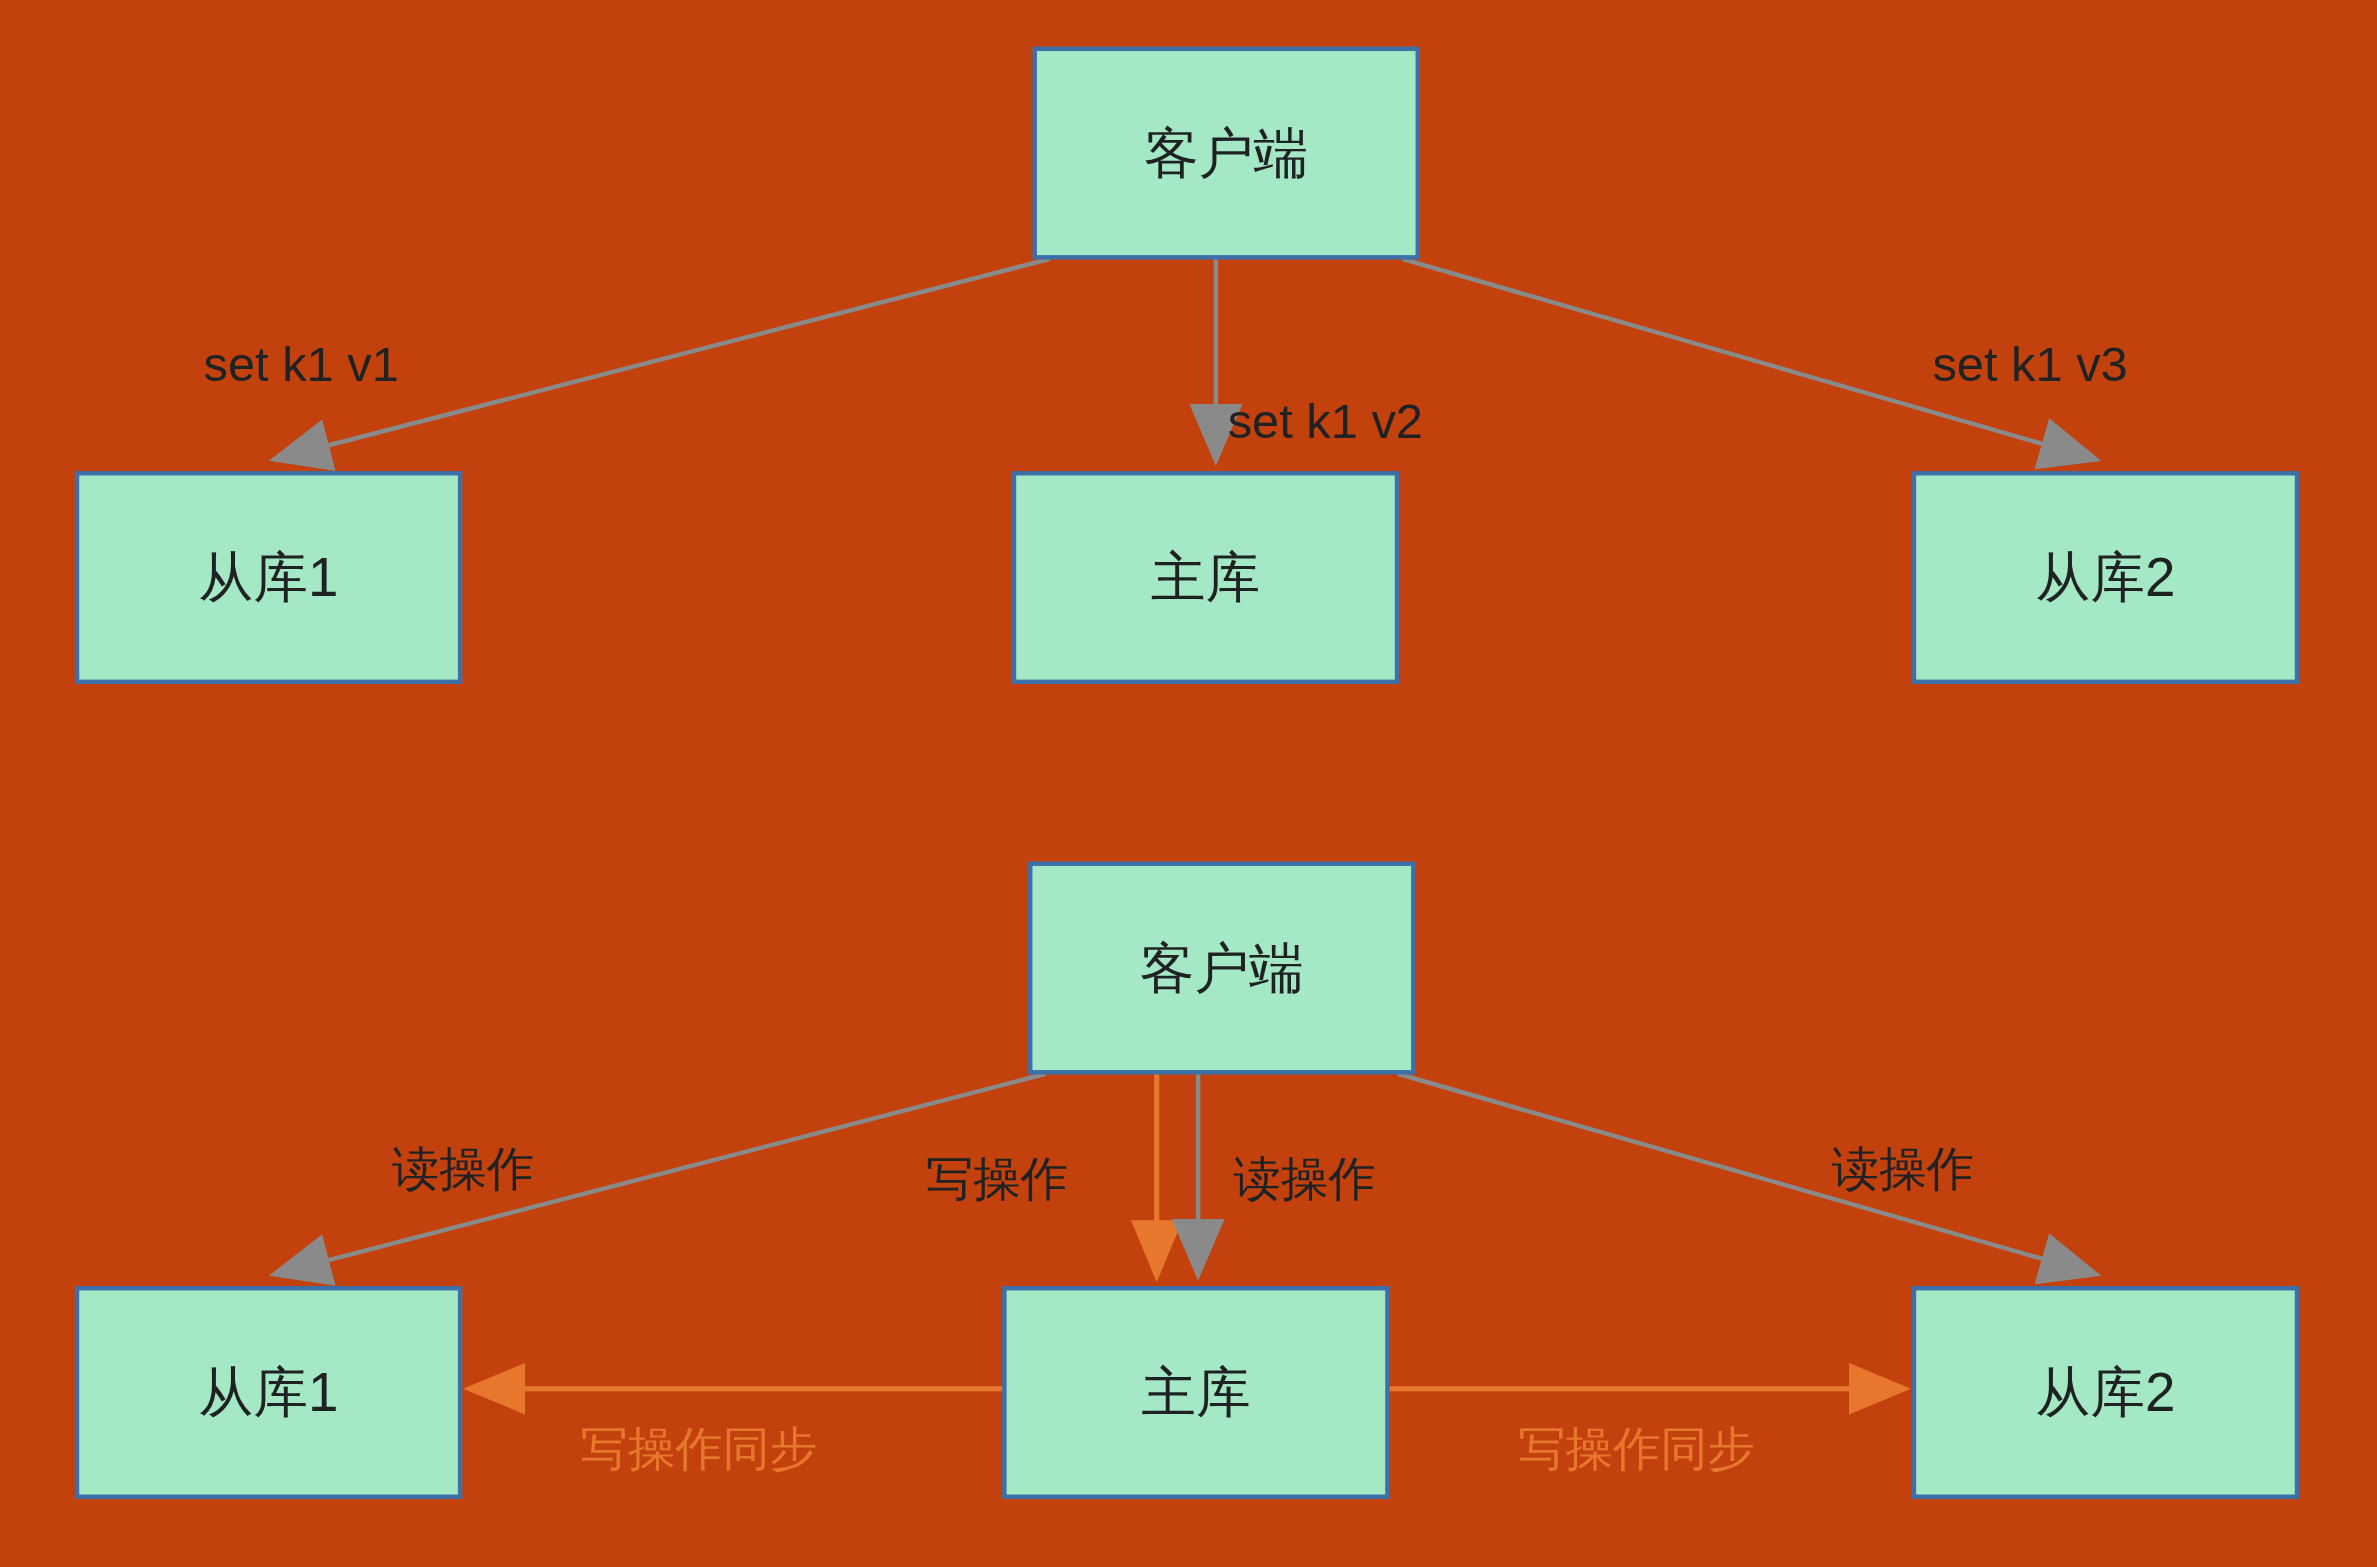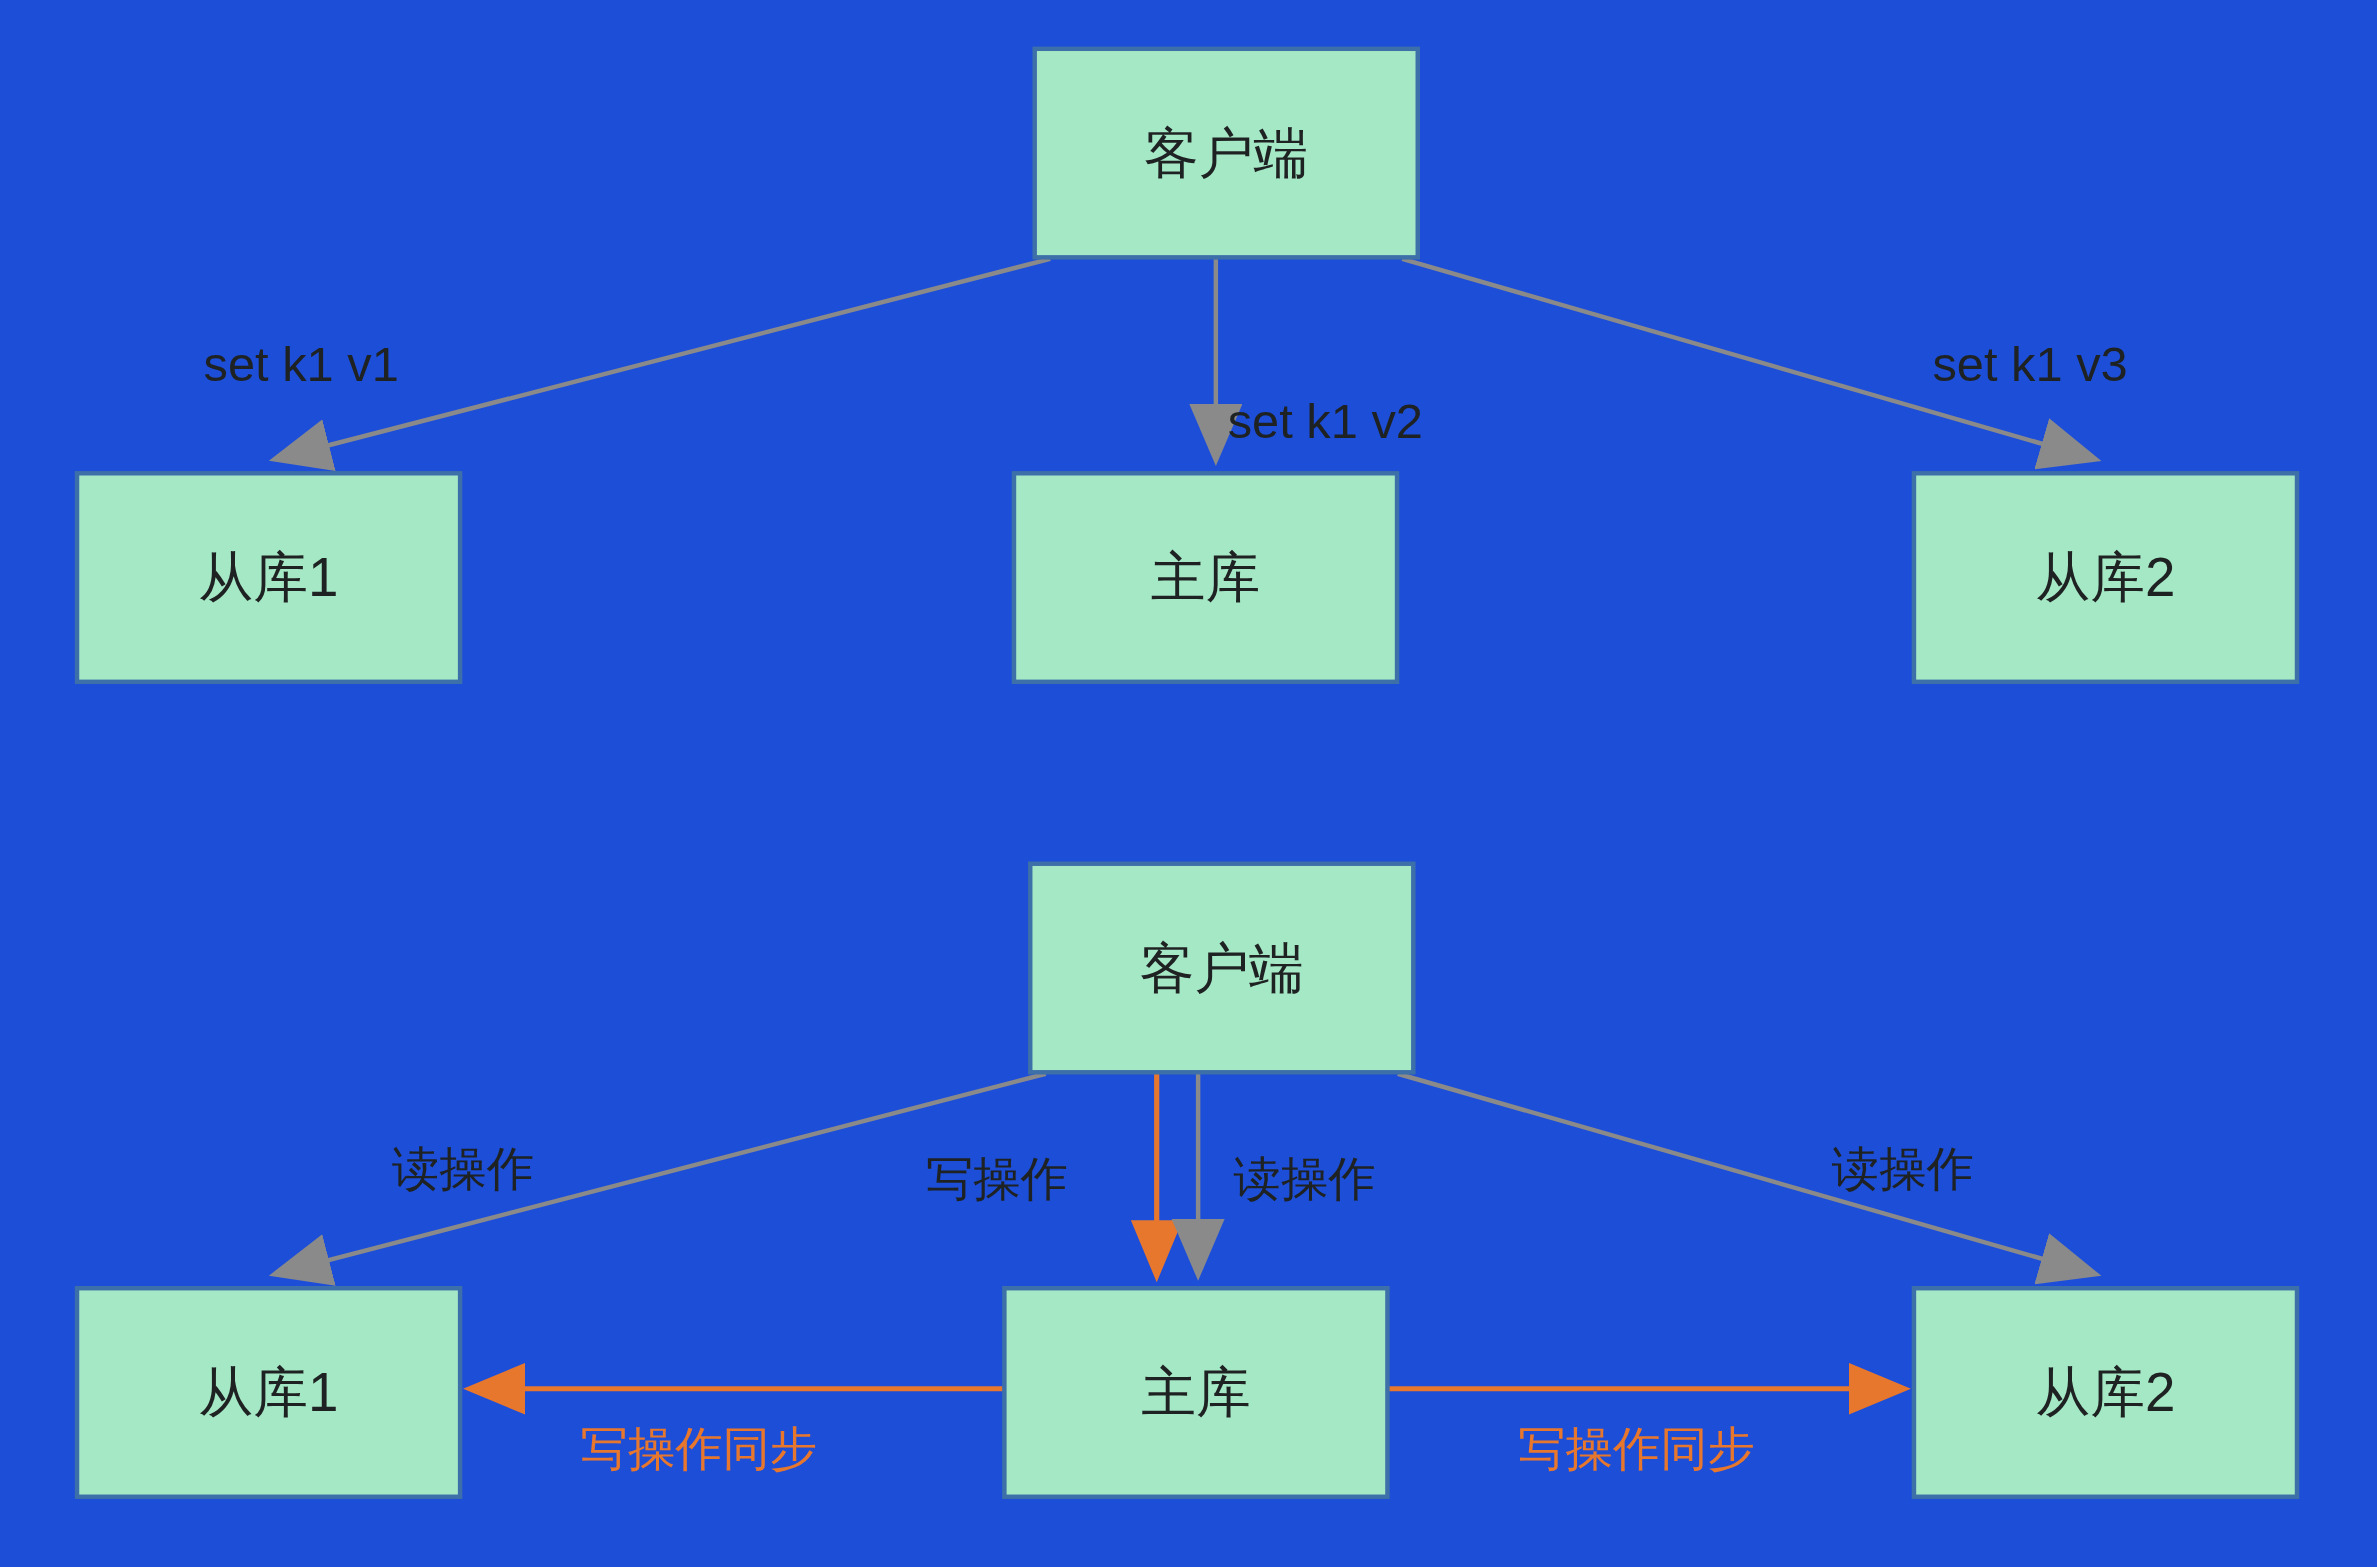--- a/index.html
+++ b/index.html
@@ -17,7 +17,7 @@
     position: relative;
     width: 2377px;
     height: 1567px;
-    background: #1d4ed8;
+    background: #c2410c;
   }
   svg.canvas {
     position: absolute;

